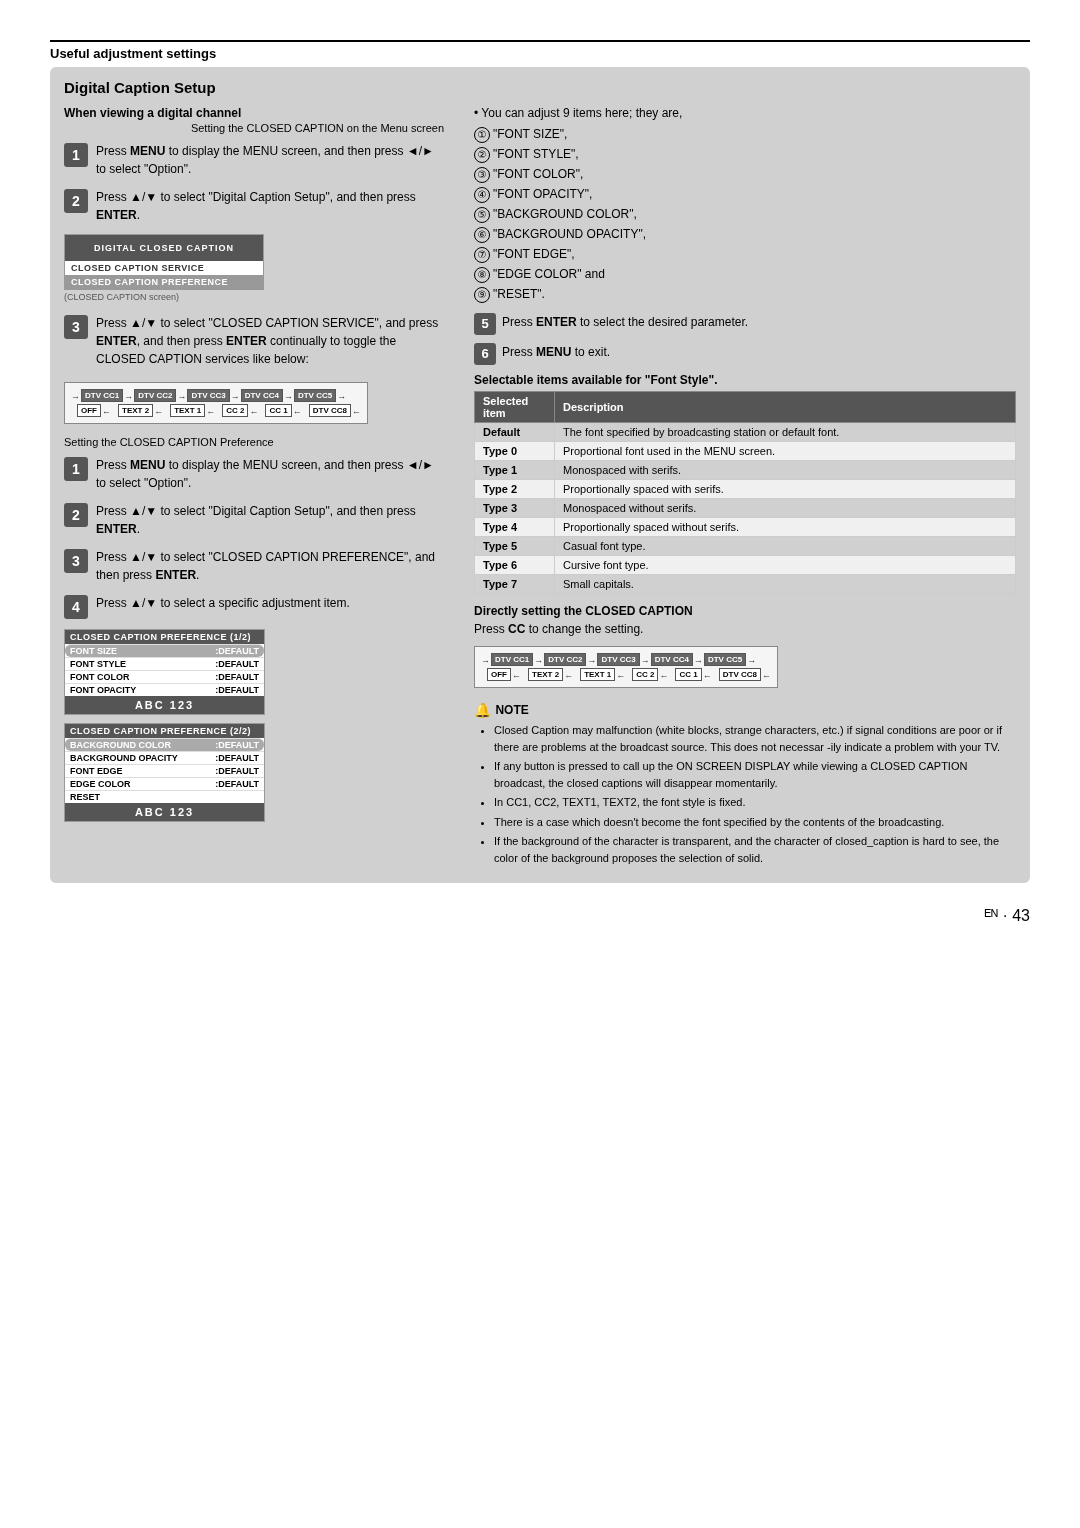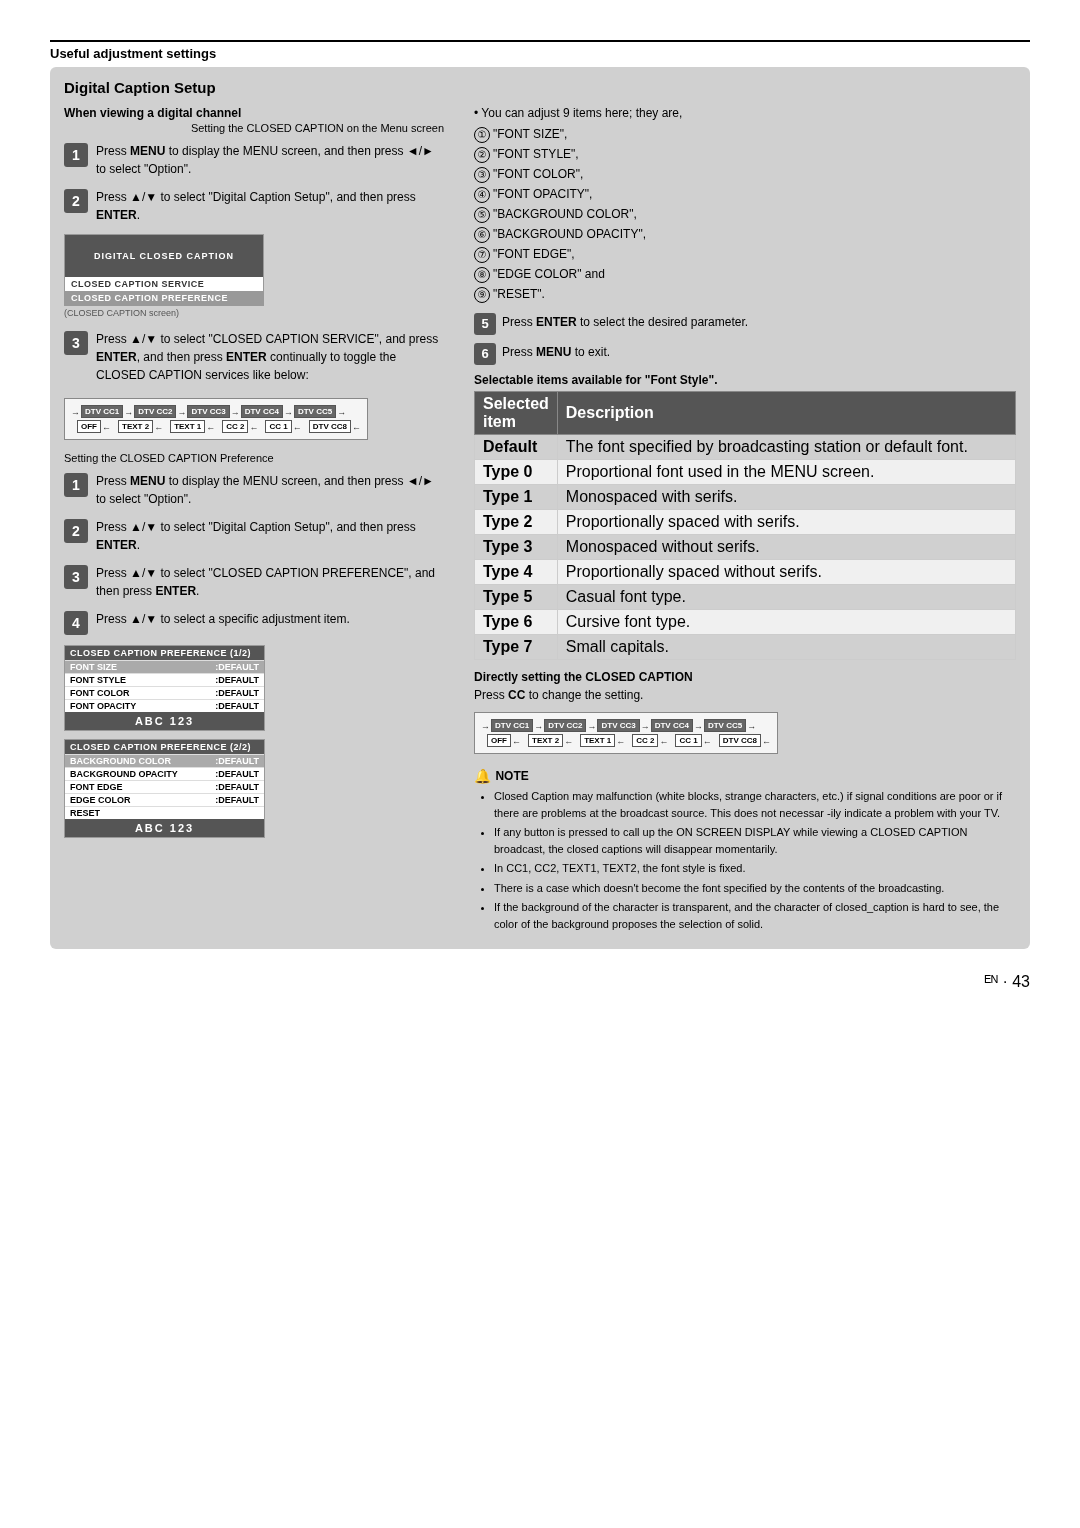--- a/index.html
+++ b/index.html
@@ -89,7 +89,7 @@
       background: #555;
       color: #fff;
       text-align: center;
-      padding: 16px 4px;
+      padding: 8px 4px;
       font-size: 9px;
       font-weight: bold;
       letter-spacing: 1px;

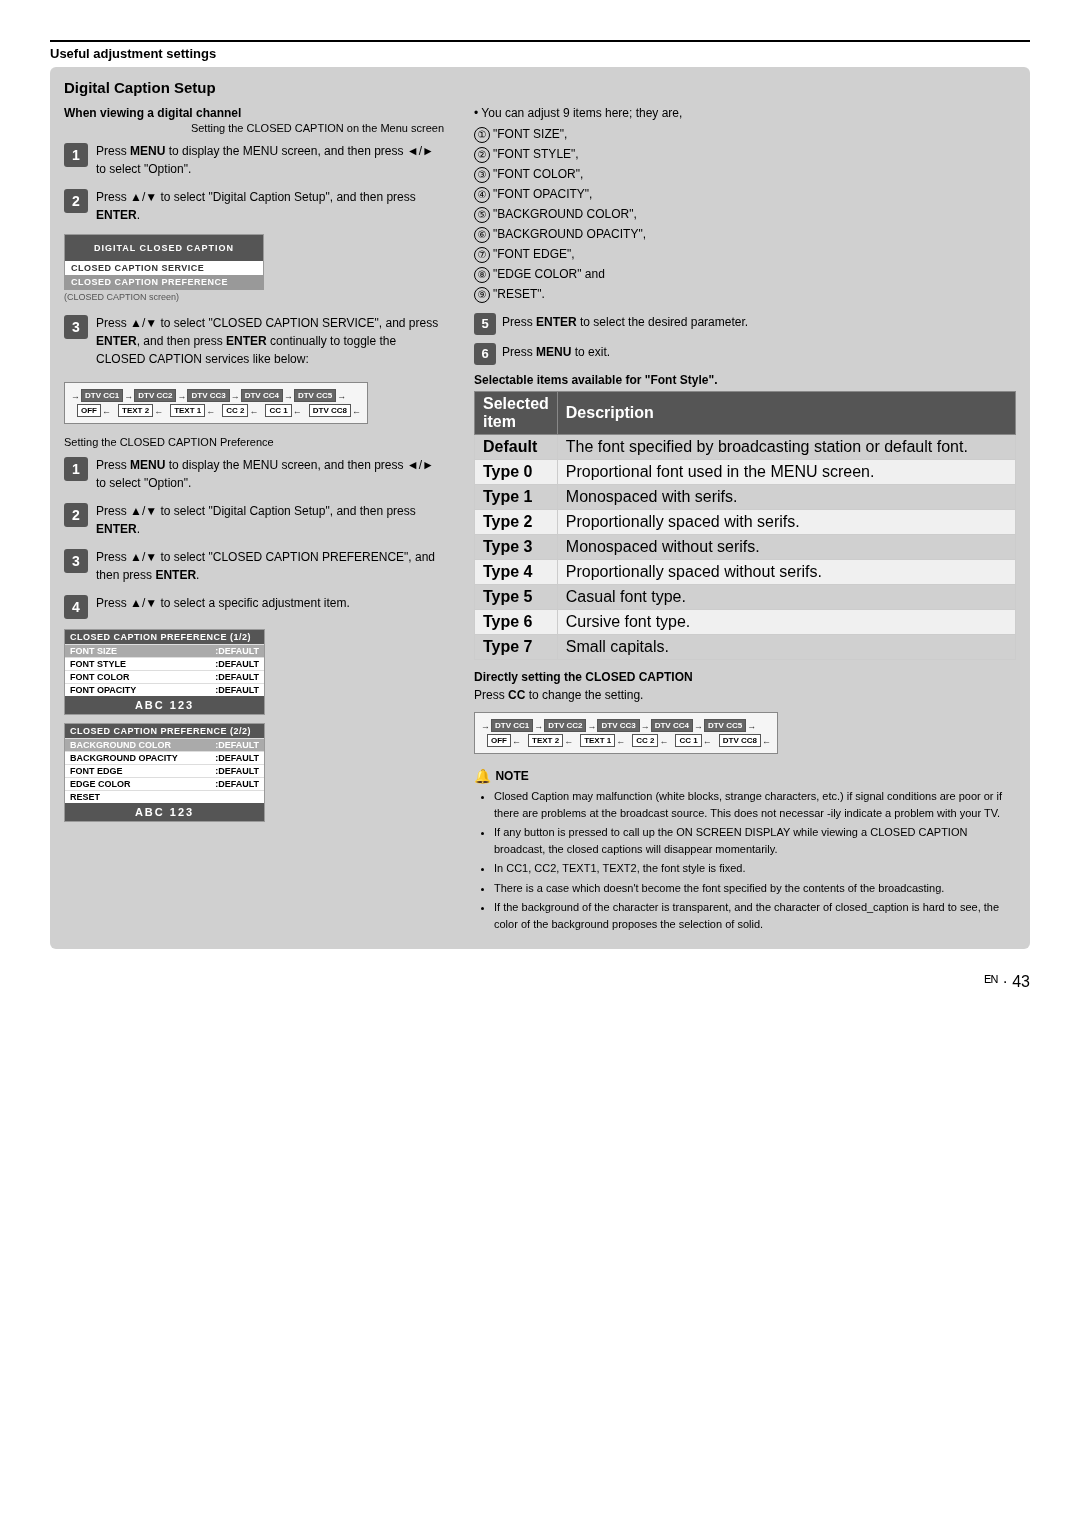--- a/index.html
+++ b/index.html
@@ -211,7 +211,7 @@
     .font-style-table {
       border-collapse: collapse;
       width: 100%;
-      font-size: 16px;
+      font-size: 11px;
       margin-top: 4px;
     }
     .font-style-table th {

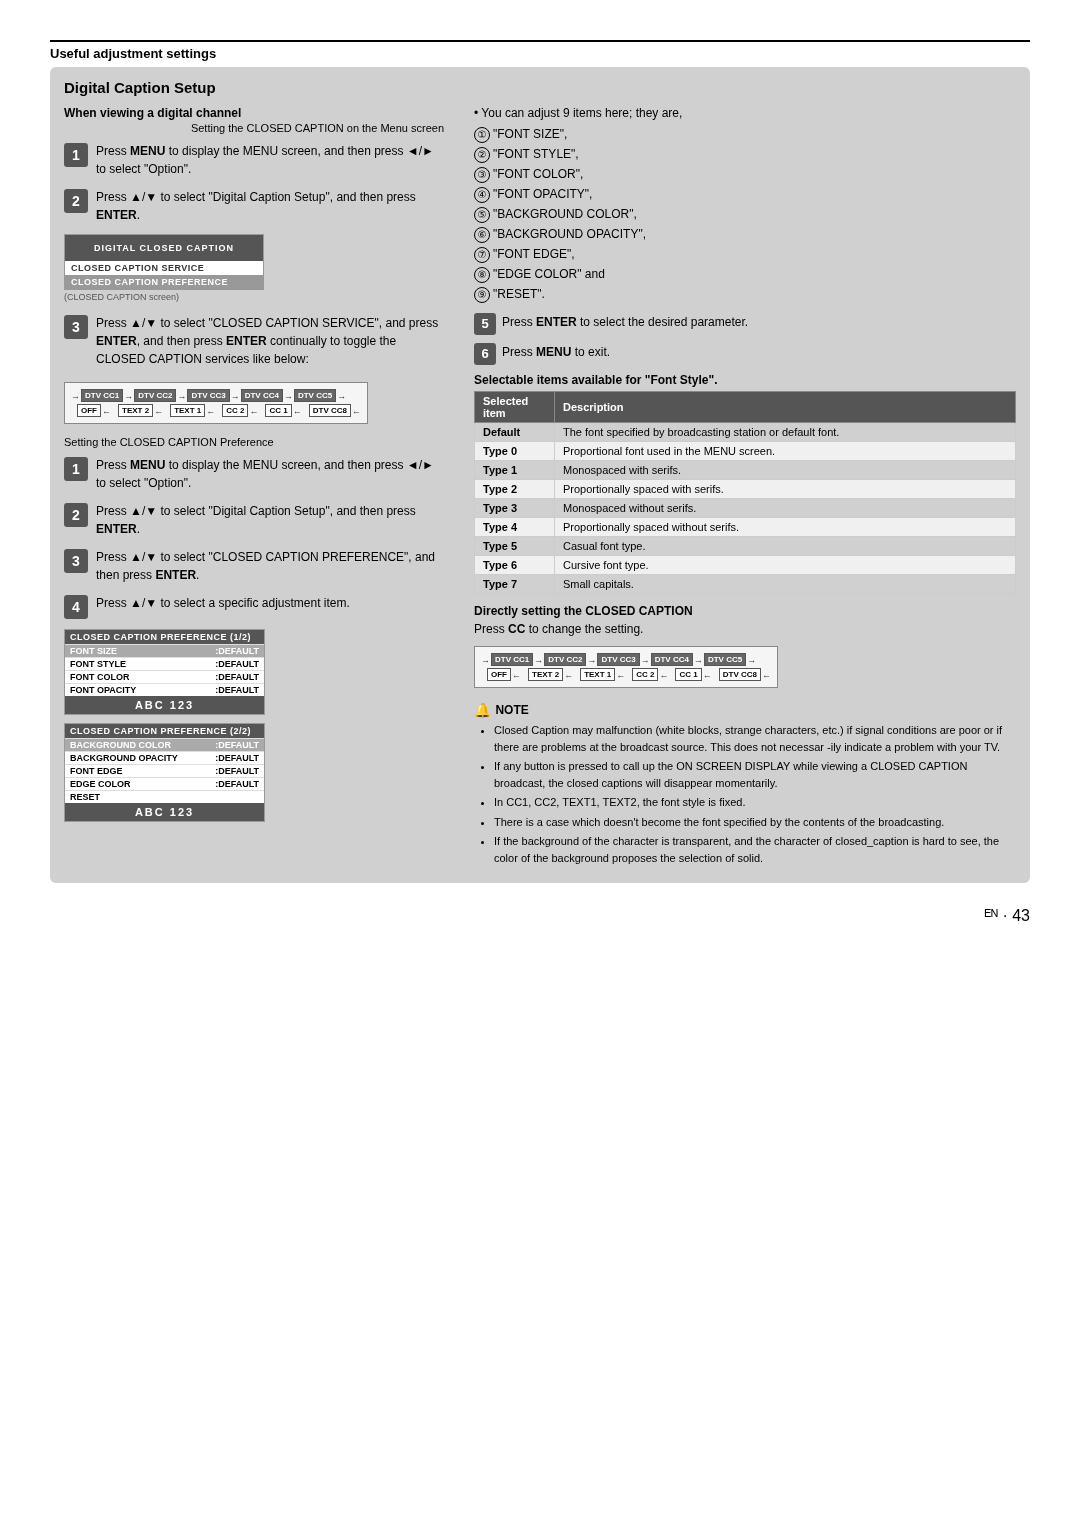--- a/index.html
+++ b/index.html
@@ -157,6 +157,7 @@
     .pref-table .pref-row.highlight-row {
       background: #aaa;
       color: #fff;
+      border-radius: 6px;
     }
     .pref-table .preview-row {
       background: #555;

